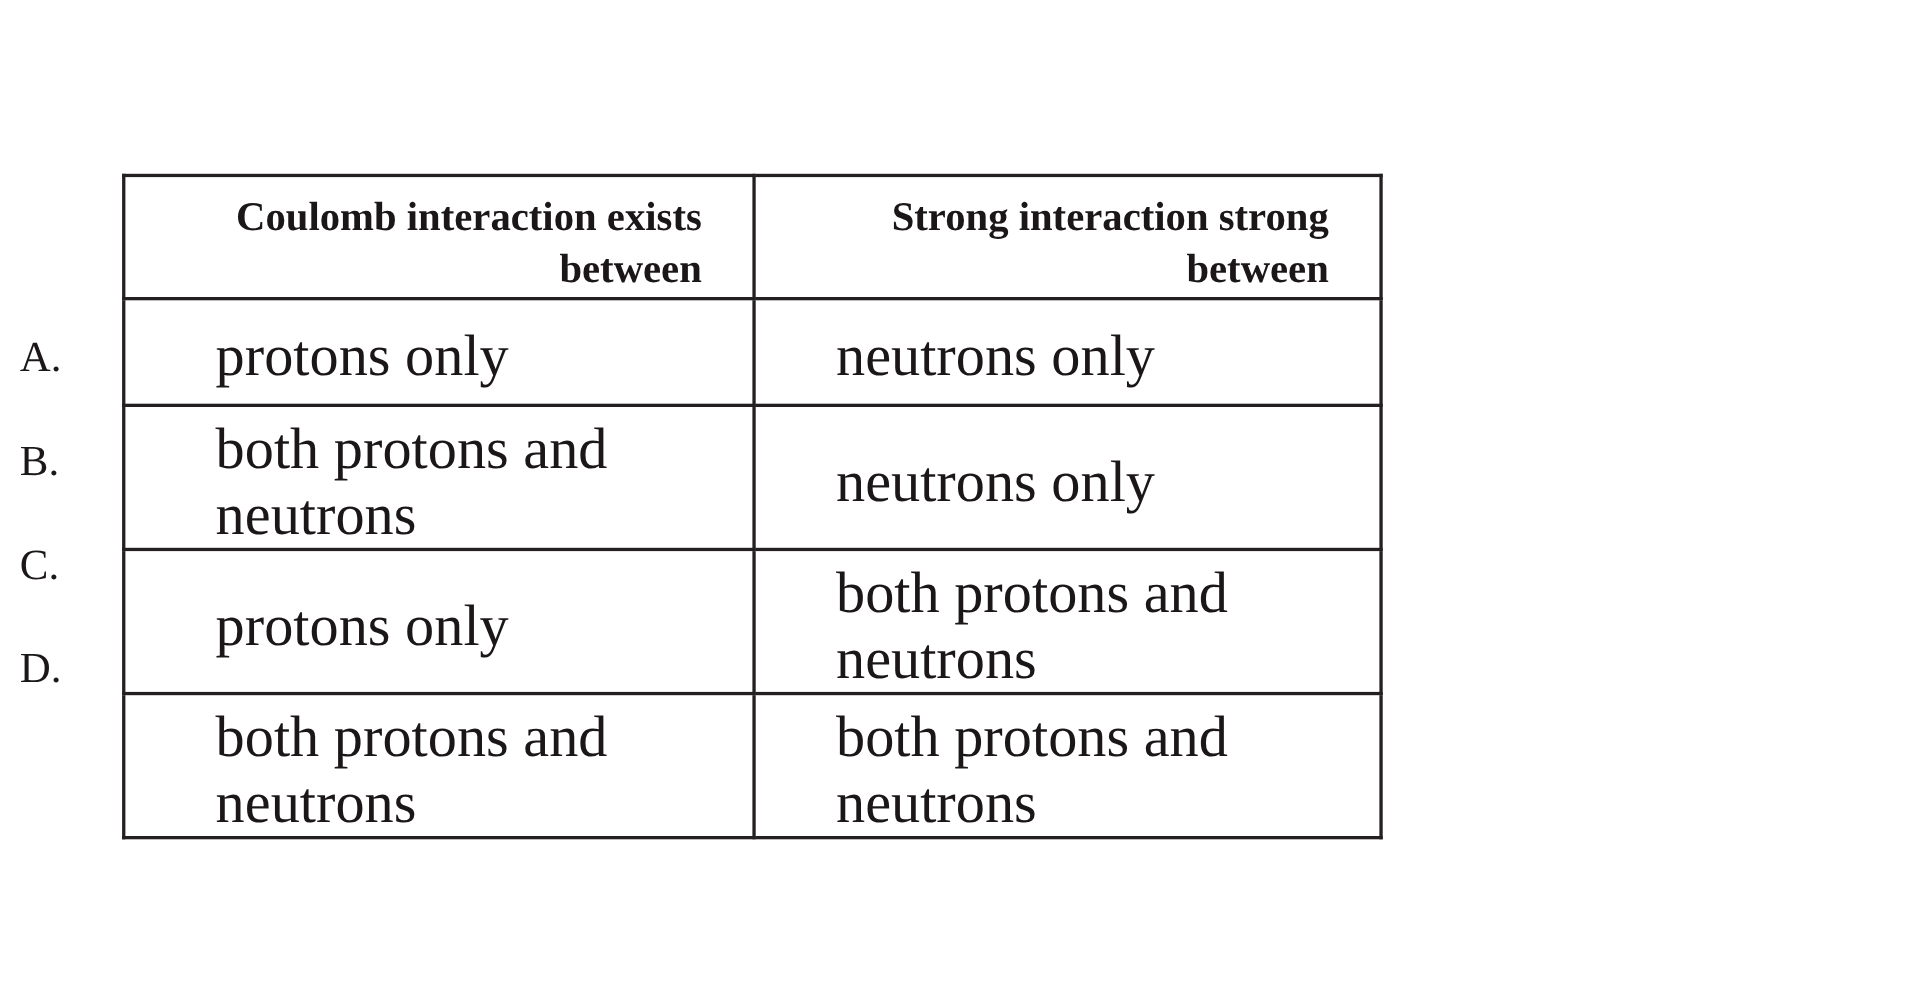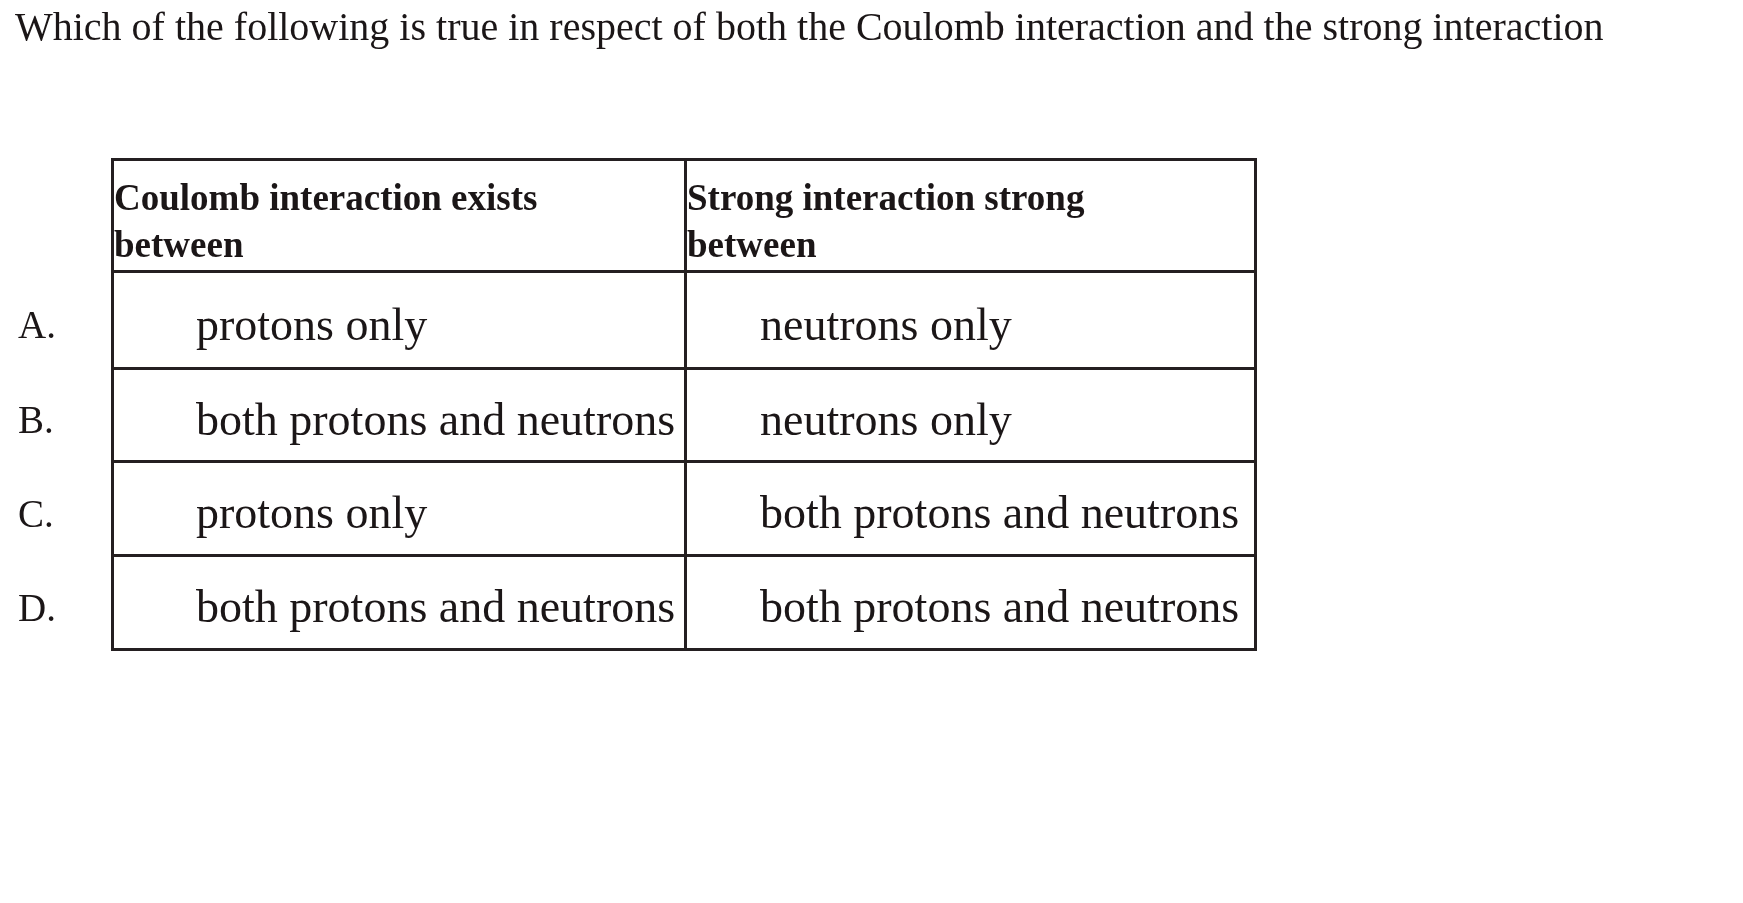--- a/index.html
+++ b/index.html
@@ -81,7 +81,6 @@
 <div>
 
   <p class="question">
-    <span class="qline">Which of the following is true in respect of both the Coulomb interaction and the strong interaction</span>
   </p>
 
   <div class="opt-label opt-a">A.</div>

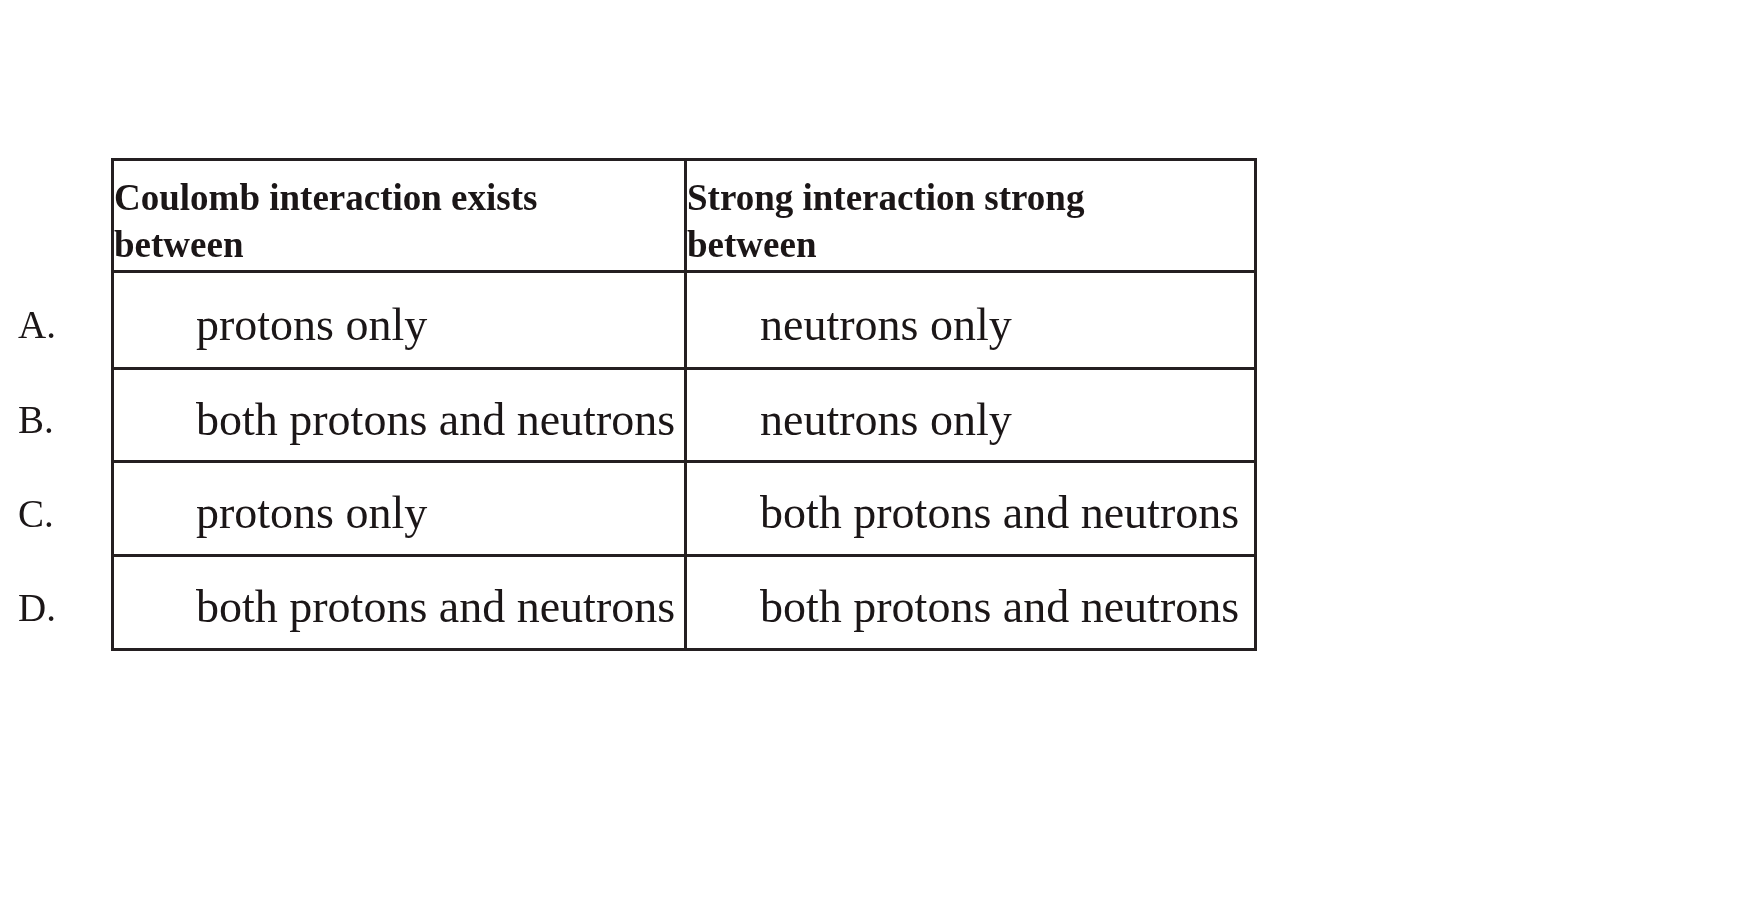--- a/index.html
+++ b/index.html
@@ -53,7 +53,7 @@
   .answer-table th {
     font-size: 37px;
     font-weight: bold;
-    text-align: left;
+    text-align: right;
     vertical-align: middle;
     line-height: 47px;
     padding: 10px 46px 0 0;

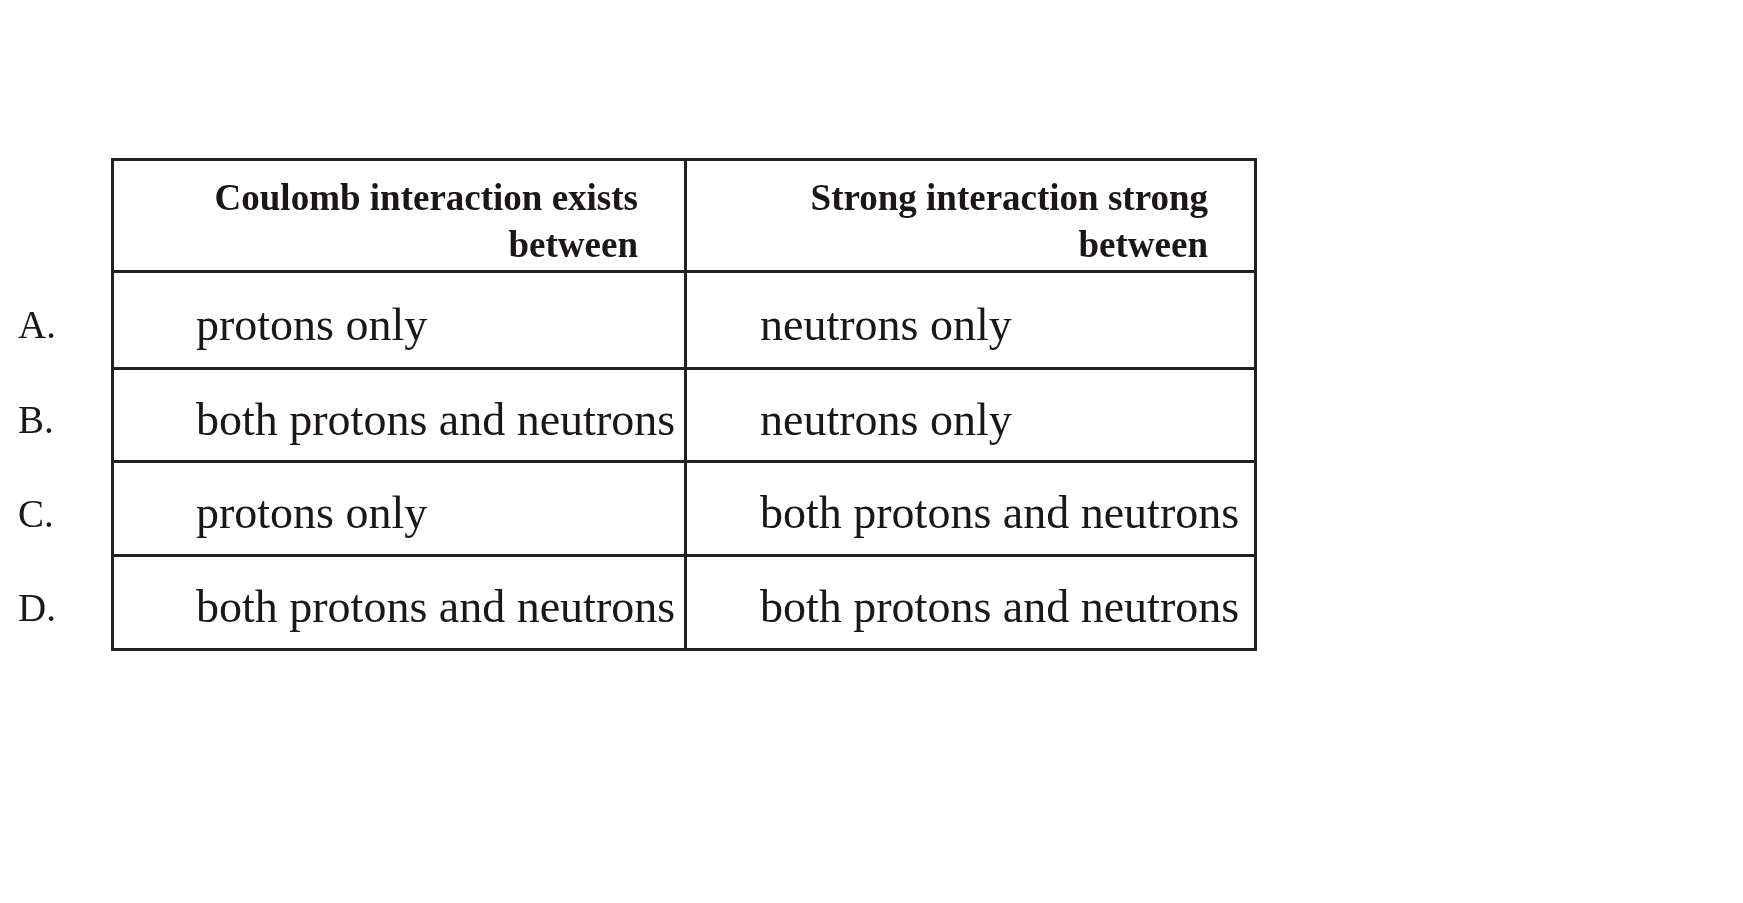--- a/index.html
+++ b/index.html
@@ -60,7 +60,7 @@
   }
   .hline { display: block; }
   .answer-table td {
-    font-size: 46px;
+    font-size: 53px;
     text-align: left;
     vertical-align: middle;
     padding-top: 8px;

